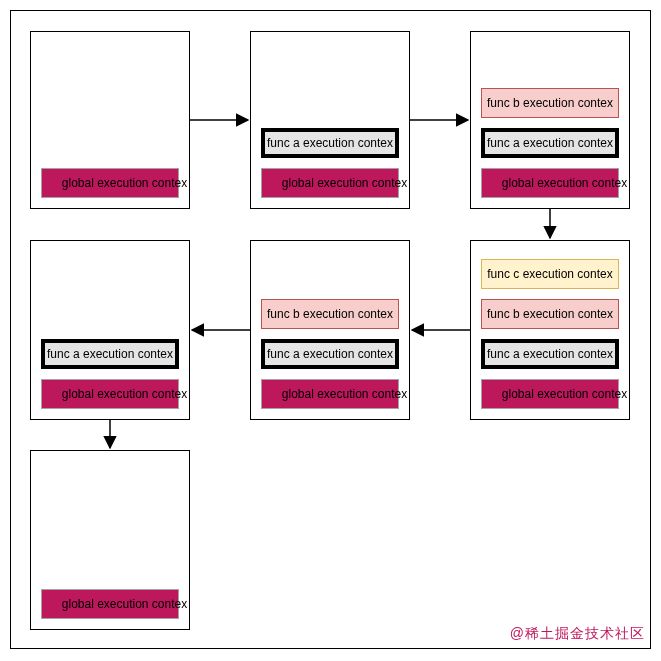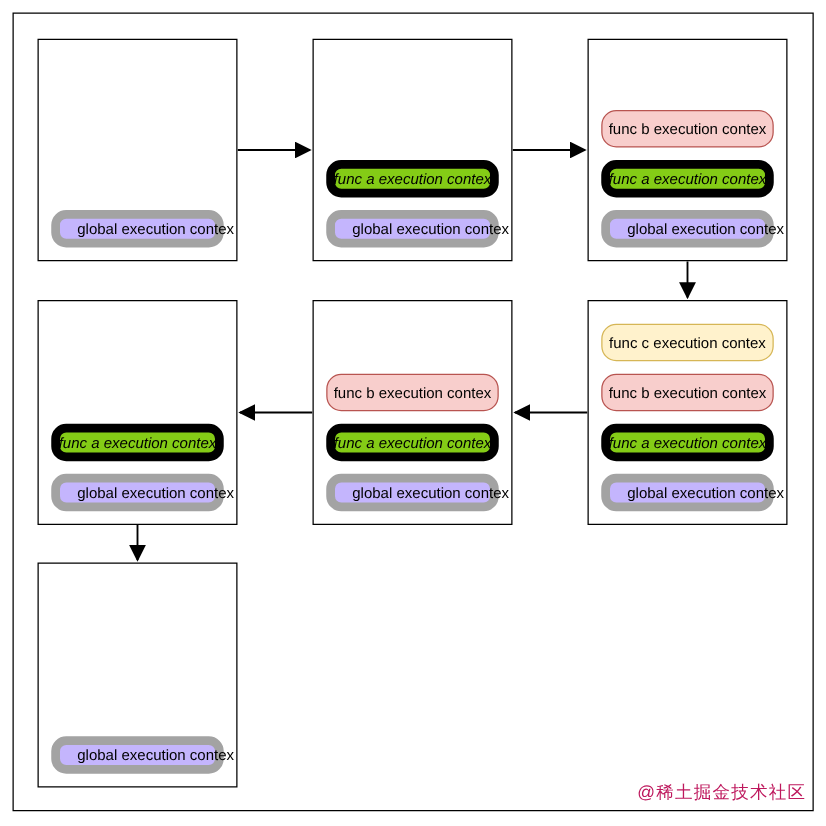--- a/index.html
+++ b/index.html
@@ -7,7 +7,7 @@
   .outer-frame{position:absolute;left:10px;top:10px;width:641px;height:639px;border:1px solid #000;box-sizing:border-box;background:#fff;}
   .box{position:absolute;width:160px;border:1.5px solid #000;box-sizing:border-box;background:#fff;
        display:flex;flex-direction:column;justify-content:flex-end;gap:10px;padding:10px;}
-  .pill{height:30px;min-height:30px;border-radius:12px;display:flex;align-items:center;justify-content:center;
+  .pill{height:30px;min-height:30px;border-radius:0;display:flex;align-items:center;justify-content:center;
         font-size:12px;color:#000;box-sizing:border-box;white-space:nowrap;}
   .p-blue{background:#c4b5fd;border:7px solid #a3a3a3;padding-left:29px;}
   .p-green{background:#84cc16;border:7px solid #000000;font-style:italic;}

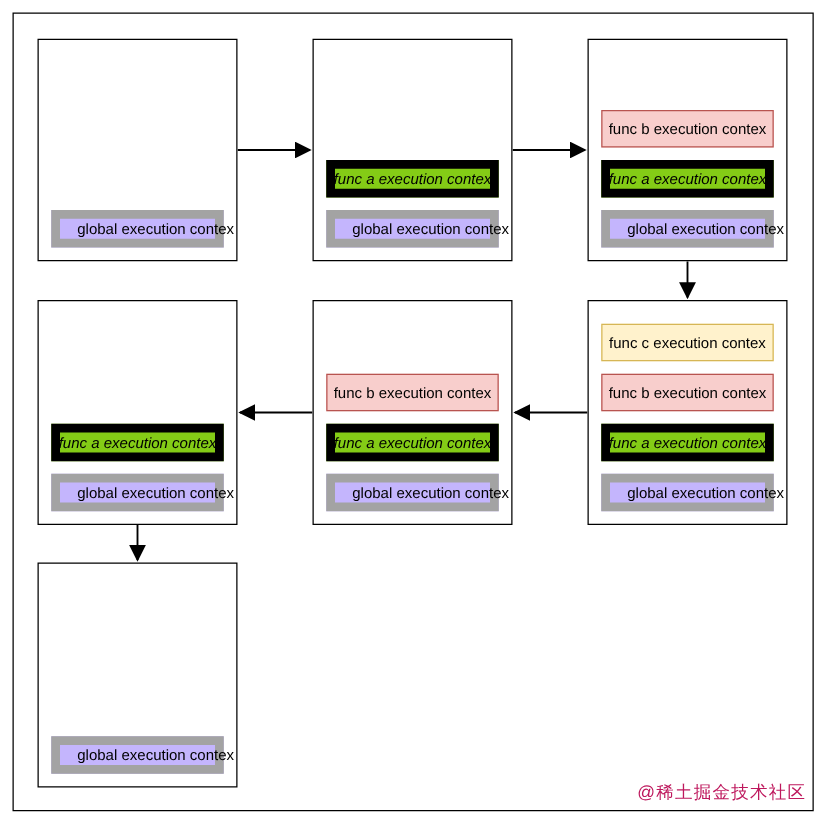--- a/index.html
+++ b/index.html
@@ -10,7 +10,7 @@
   .pill{height:30px;min-height:30px;border-radius:0;display:flex;align-items:center;justify-content:center;
         font-size:12px;color:#000;box-sizing:border-box;white-space:nowrap;}
   .p-blue{background:#c4b5fd;border:7px solid #a3a3a3;padding-left:29px;}
-  .p-green{background:#84cc16;border:7px solid #000000;font-style:italic;}
+  .p-green{background:#e5e5e5;border:4px solid #000000;}
   .p-red{background:#f8cecc;border:1px solid #b85450;}
   .p-yellow{background:#fff2cc;border:1px solid #d6b656;}
   .b1{left:30px;top:31px;height:178px;}

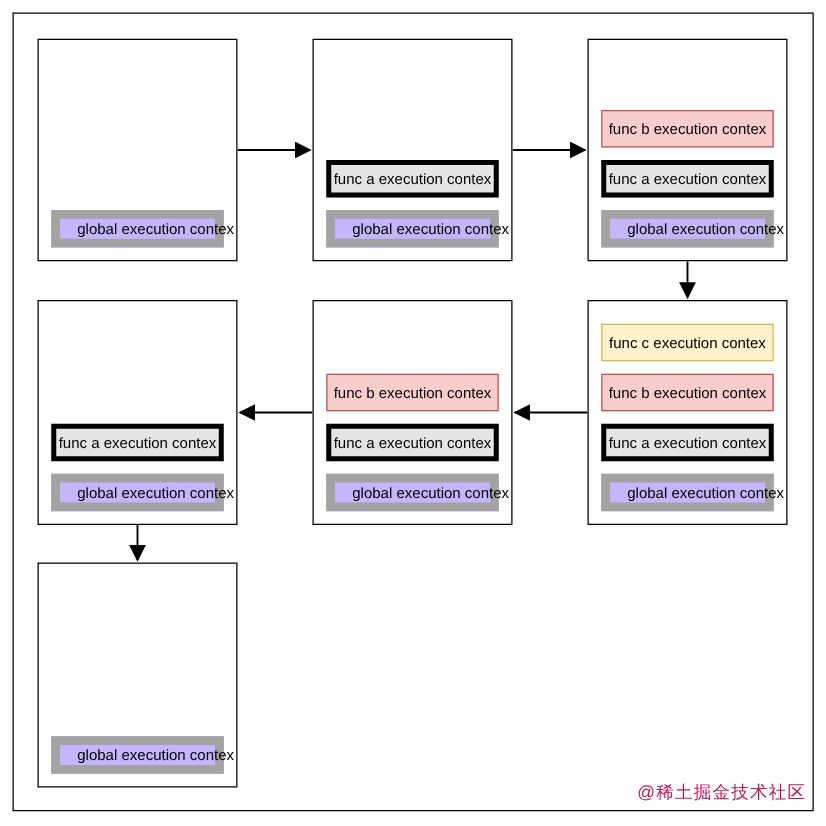--- a/index.html
+++ b/index.html
@@ -9,7 +9,7 @@
        display:flex;flex-direction:column;justify-content:flex-end;gap:10px;padding:10px;}
   .pill{height:30px;min-height:30px;border-radius:0;display:flex;align-items:center;justify-content:center;
         font-size:12px;color:#000;box-sizing:border-box;white-space:nowrap;}
-  .p-blue{background:#c4b5fd;border:7px solid #a3a3a3;padding-left:29px;}
+  .p-blue{background:#be185d;border:1px solid #a3a3a3;padding-left:29px;}
   .p-green{background:#e5e5e5;border:4px solid #000000;}
   .p-red{background:#f8cecc;border:1px solid #b85450;}
   .p-yellow{background:#fff2cc;border:1px solid #d6b656;}

